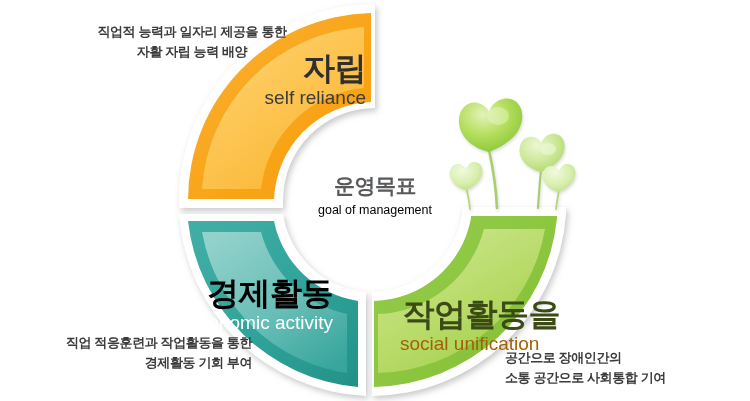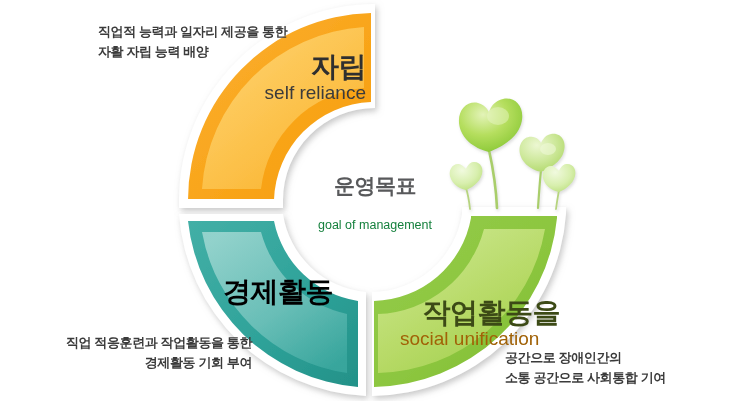--- a/index.html
+++ b/index.html
@@ -62,7 +62,7 @@
     font-size:13px;font-weight:bold;color:#3b3b3b;
     line-height:1.55;letter-spacing:-0.4px;
   }
-  #caption-top-left{left:98px;top:22px;width:200px;text-align:left;}
+  #caption-top-left{left:92px;top:22px;width:200px;text-align:center;}
   #caption-bottom-left{left:52px;top:333px;width:200px;text-align:right;}
   #caption-bottom-right{left:505px;top:348px;width:220px;text-align:left;}
   .caption .line{display:block;}

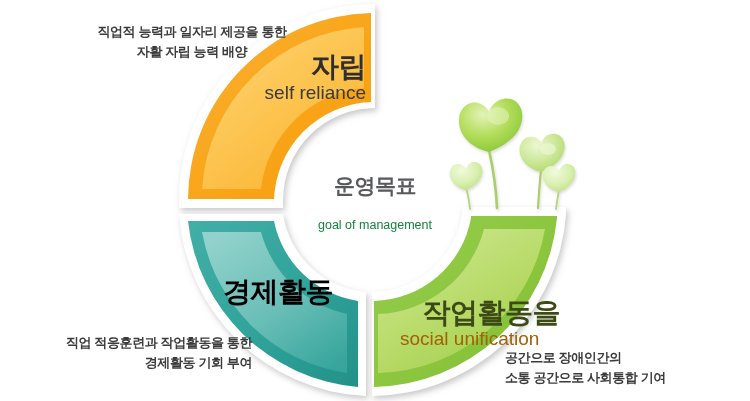--- a/index.html
+++ b/index.html
@@ -18,7 +18,7 @@
   .label{position:absolute;white-space:nowrap;}
 
   .seg-title{
-    font-size:28px;font-weight:bold;letter-spacing:-0.5px;line-height:1.05;text-align:right;
+    font-size:32px;font-weight:bold;letter-spacing:-0.5px;line-height:1.05;text-align:right;
   }
   .seg-sub{
     font-size:19px;line-height:1.2;margin-top:1px;

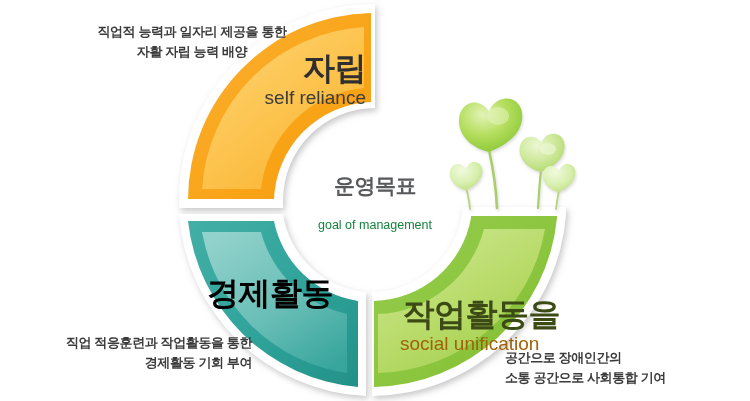--- a/index.html
+++ b/index.html
@@ -32,7 +32,7 @@
     font-size:21px;font-weight:bold;color:#58595b;letter-spacing:-0.5px;
   }
   #center-sub{
-    font-size:12.5px;color:#15803d;margin-top:18px;
+    font-size:12.5px;color:#000000;margin-top:3px;
   }
 
   

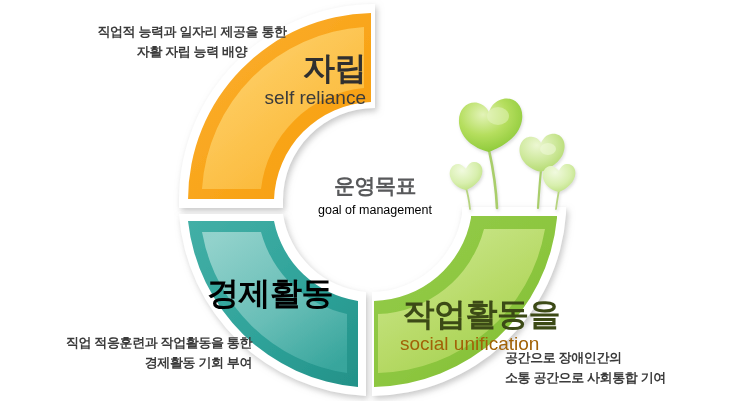--- a/index.html
+++ b/index.html
@@ -252,6 +252,7 @@
 
   <div id="seg-teal-text" class="label">
     <div class="seg-title">경제활동</div>
+    <div class="seg-sub">economic activity</div>
   </div>
 
   <div id="seg-green-text" class="label">

